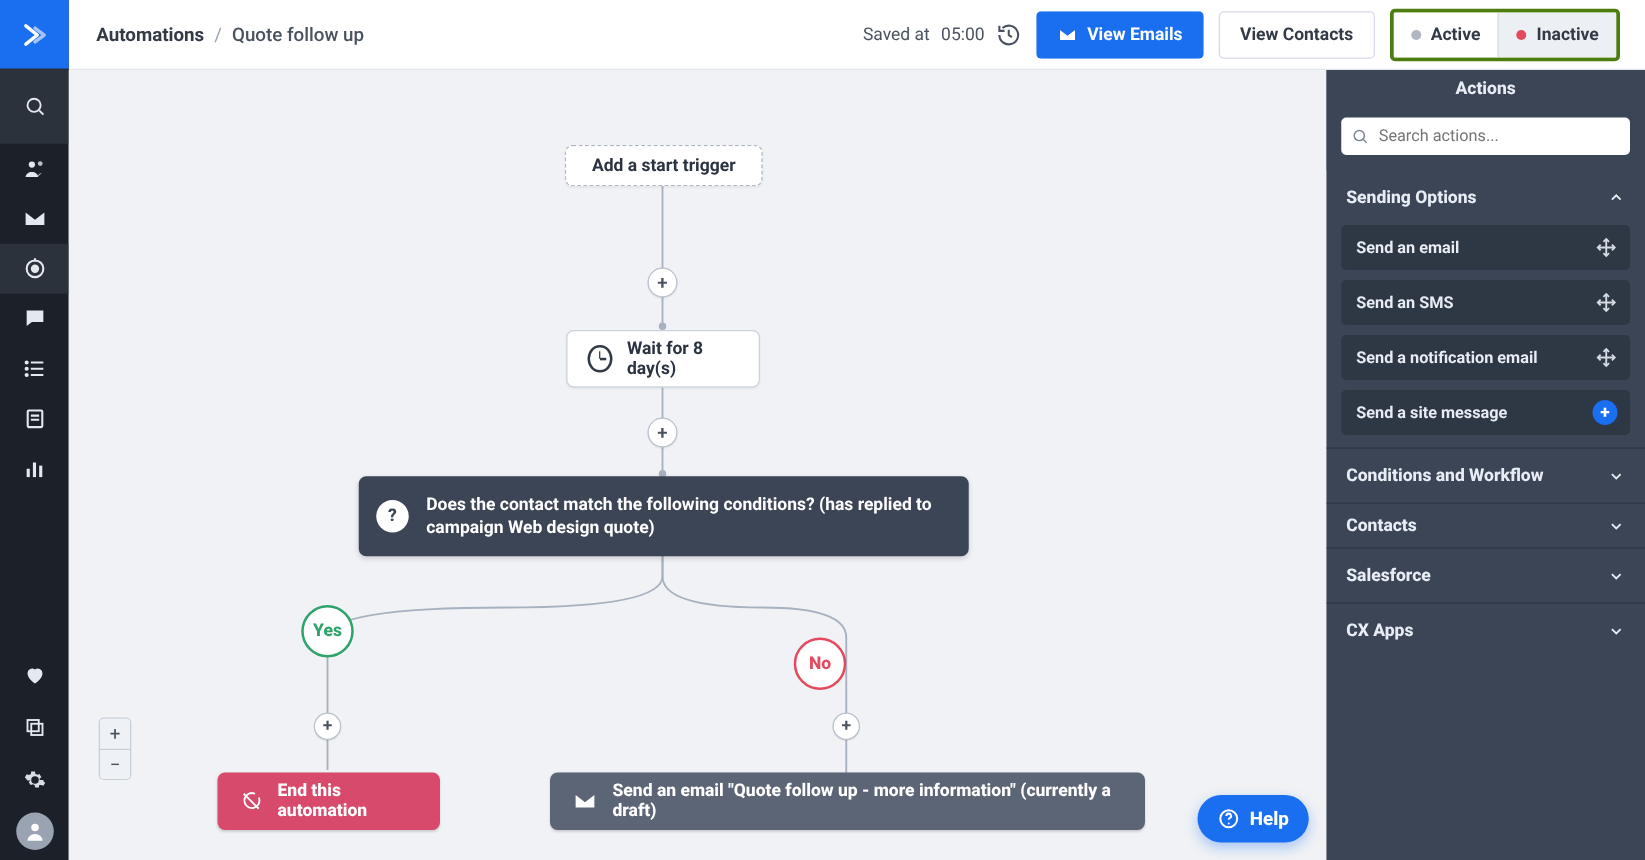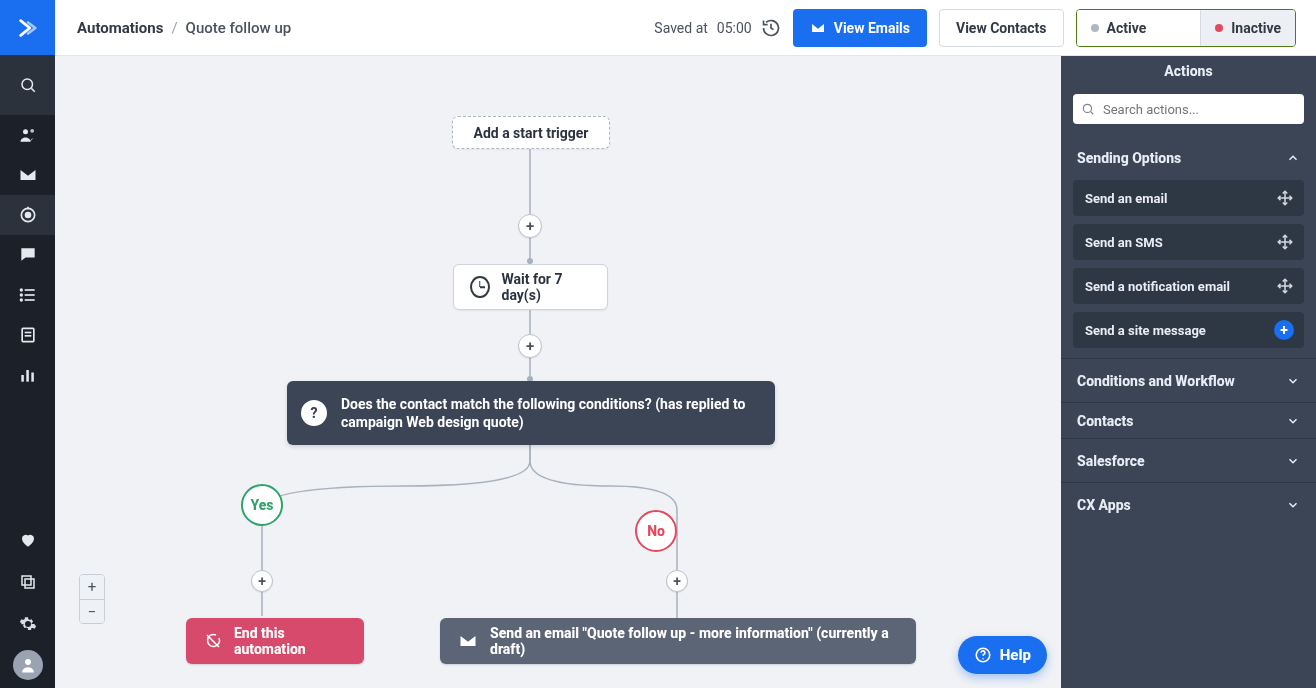--- a/index.html
+++ b/index.html
@@ -25,7 +25,7 @@
   .btn { height:38px; padding:0 16px; border-radius:4px; font-weight:700; font-size:14px; display:inline-flex; align-items:center; gap:8px; cursor:pointer; border:1px solid transparent; }
   .btn.primary { background:#1a6ef0; color:#fff; }
   .btn.secondary { background:#fff; border:1px solid #d6dbe3; color:#323a45; }
-  .seg { display:flex; border:1px solid #4d7c0f; border-radius:4px; overflow:hidden;gap:40px; }
+  .seg { display:flex; border:3px solid #4d7c0f; border-radius:4px; overflow:hidden; }
   .seg .seg-opt { height:36px; padding:0 14px; display:flex; align-items:center; gap:8px; font-weight:700; font-size:14px; color:#323a45; cursor:pointer; background:#fff; }
   .seg .seg-opt + .seg-opt { border-left:1px solid #d6dbe3; }
   .seg .seg-opt .dot { width:8px; height:8px; border-radius:50%; }

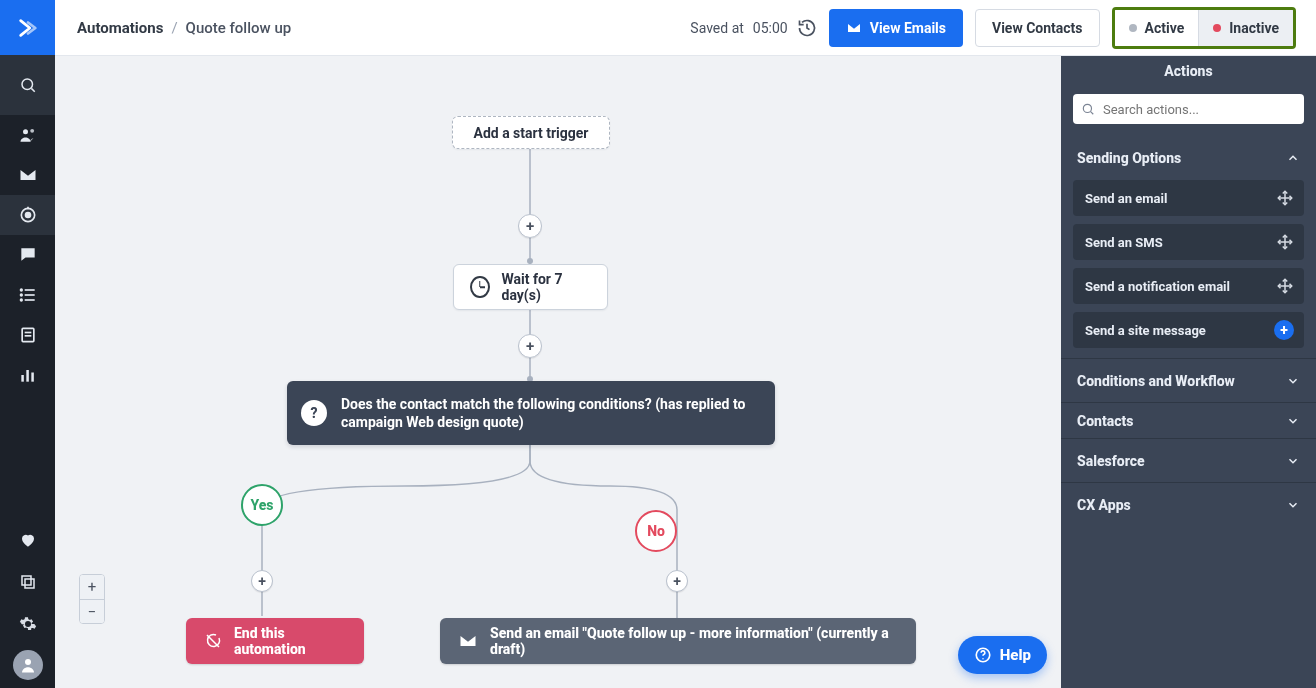--- a/index.html
+++ b/index.html
@@ -231,7 +231,7 @@
 
         <div class="node wait" style="left:398px; top:208px; width:155px; height:46px;">
           <span class="clock"></span>
-          <span>Wait for 7 day(s)</span>
+          <span>Wait for 8 day(s)</span>
         </div>
 
         <div class="plus-circle" style="left:463px; top:278px;">+</div>

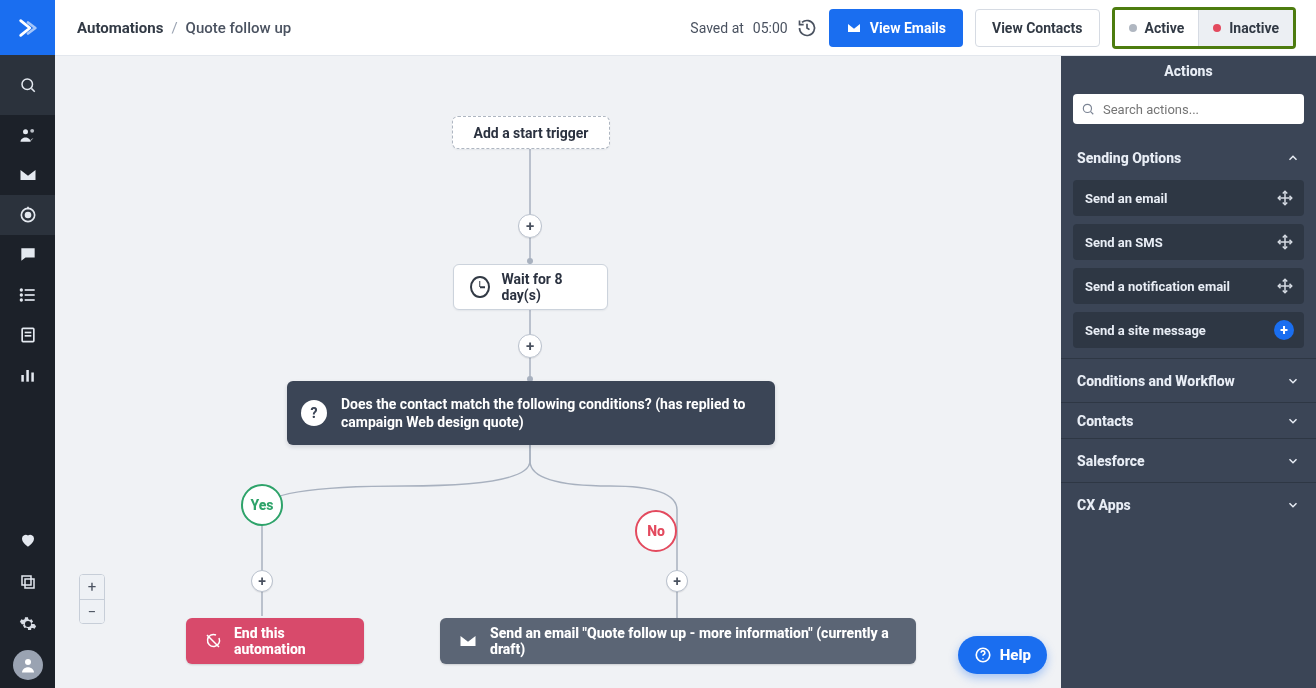--- a/index.html
+++ b/index.html
@@ -251,7 +251,7 @@
         <div class="plus-circle plus-small" style="left:196px; top:514px;">+</div>
         <div class="plus-circle plus-small" style="left:611px; top:514px;">+</div>
 
-        <div class="action end" style="left:119px; top:562px; width:178px;margin-left:12px;">
+        <div class="action end" style="left:119px; top:562px; width:178px;">
           <span class="ic">
               <svg width="18" height="18" viewBox="0 0 24 24" fill="none" stroke="#fff" stroke-width="2">
                 <path d="M4 4l16 16"></path>

